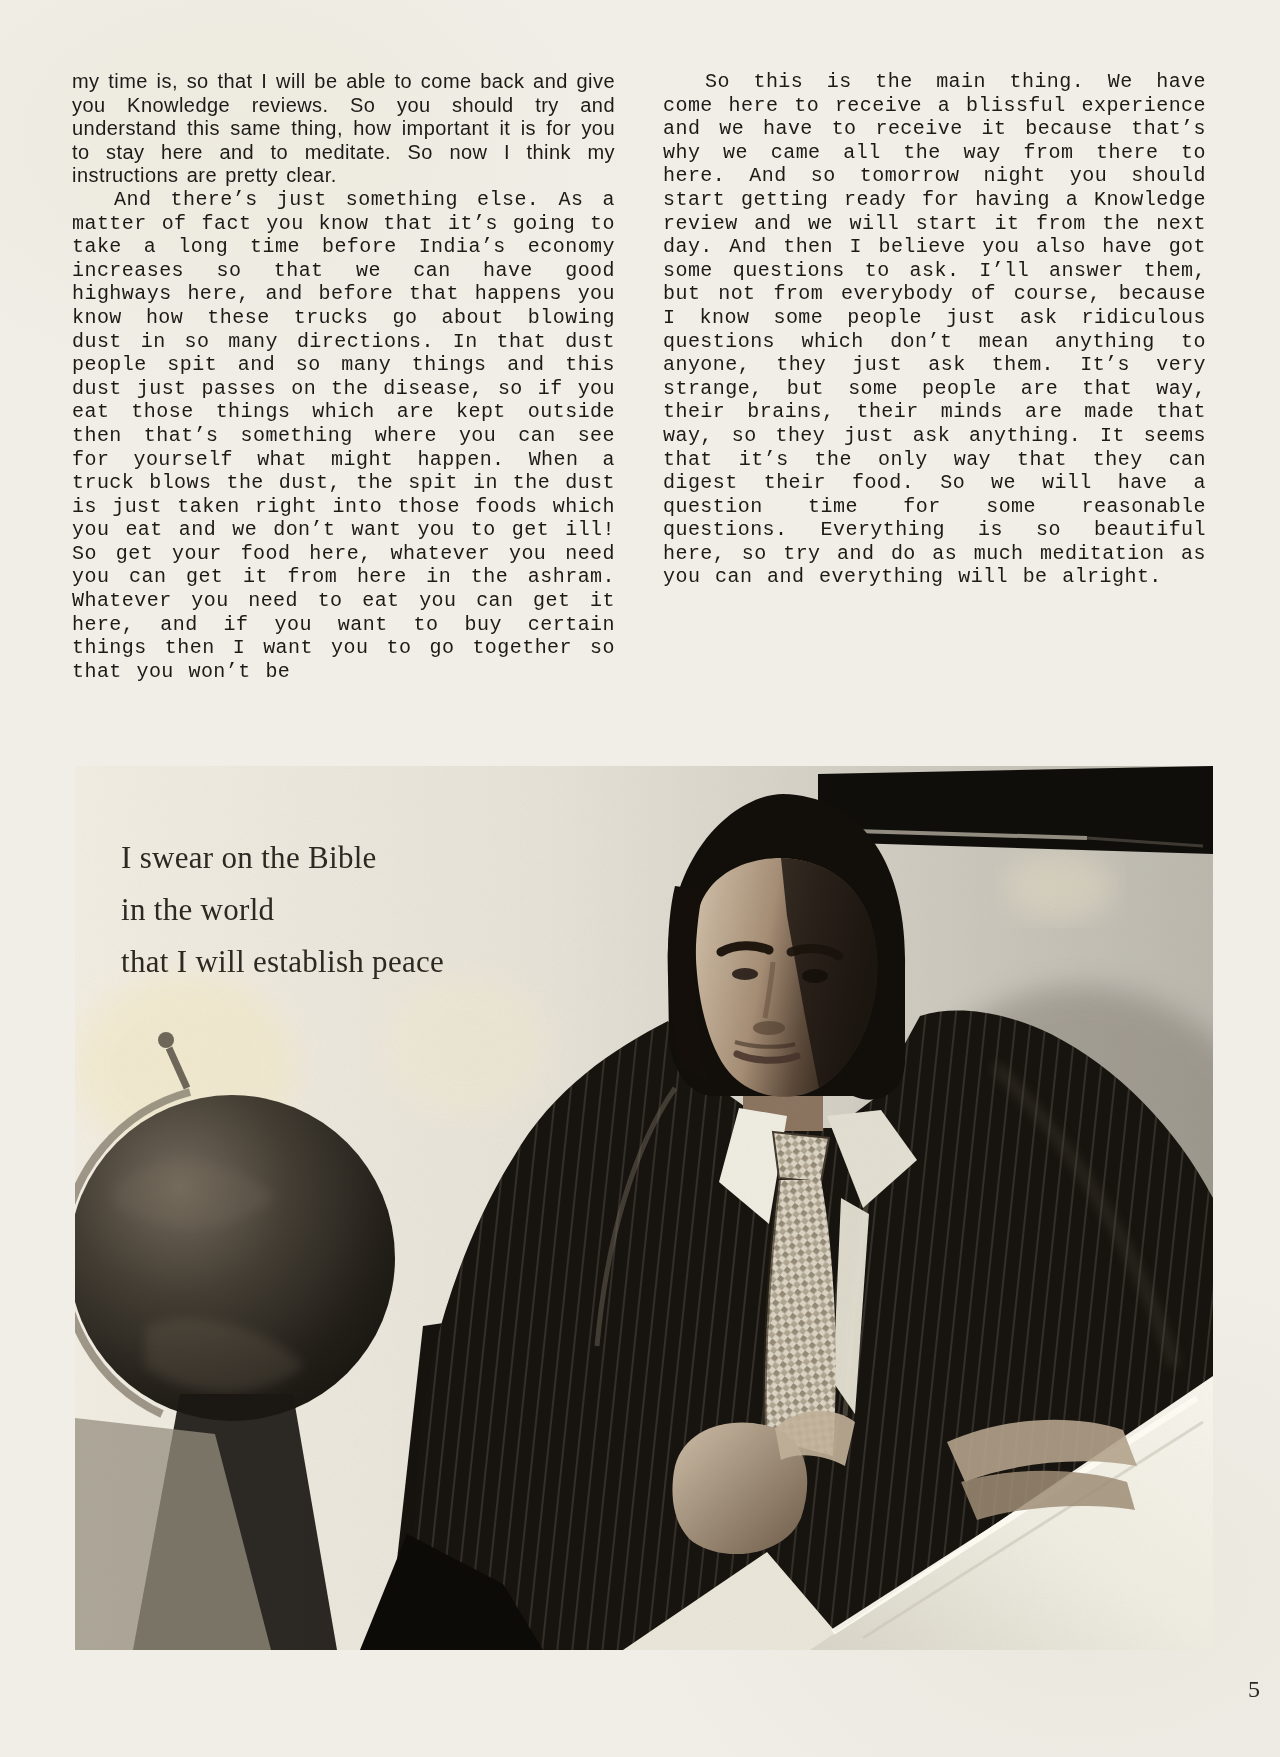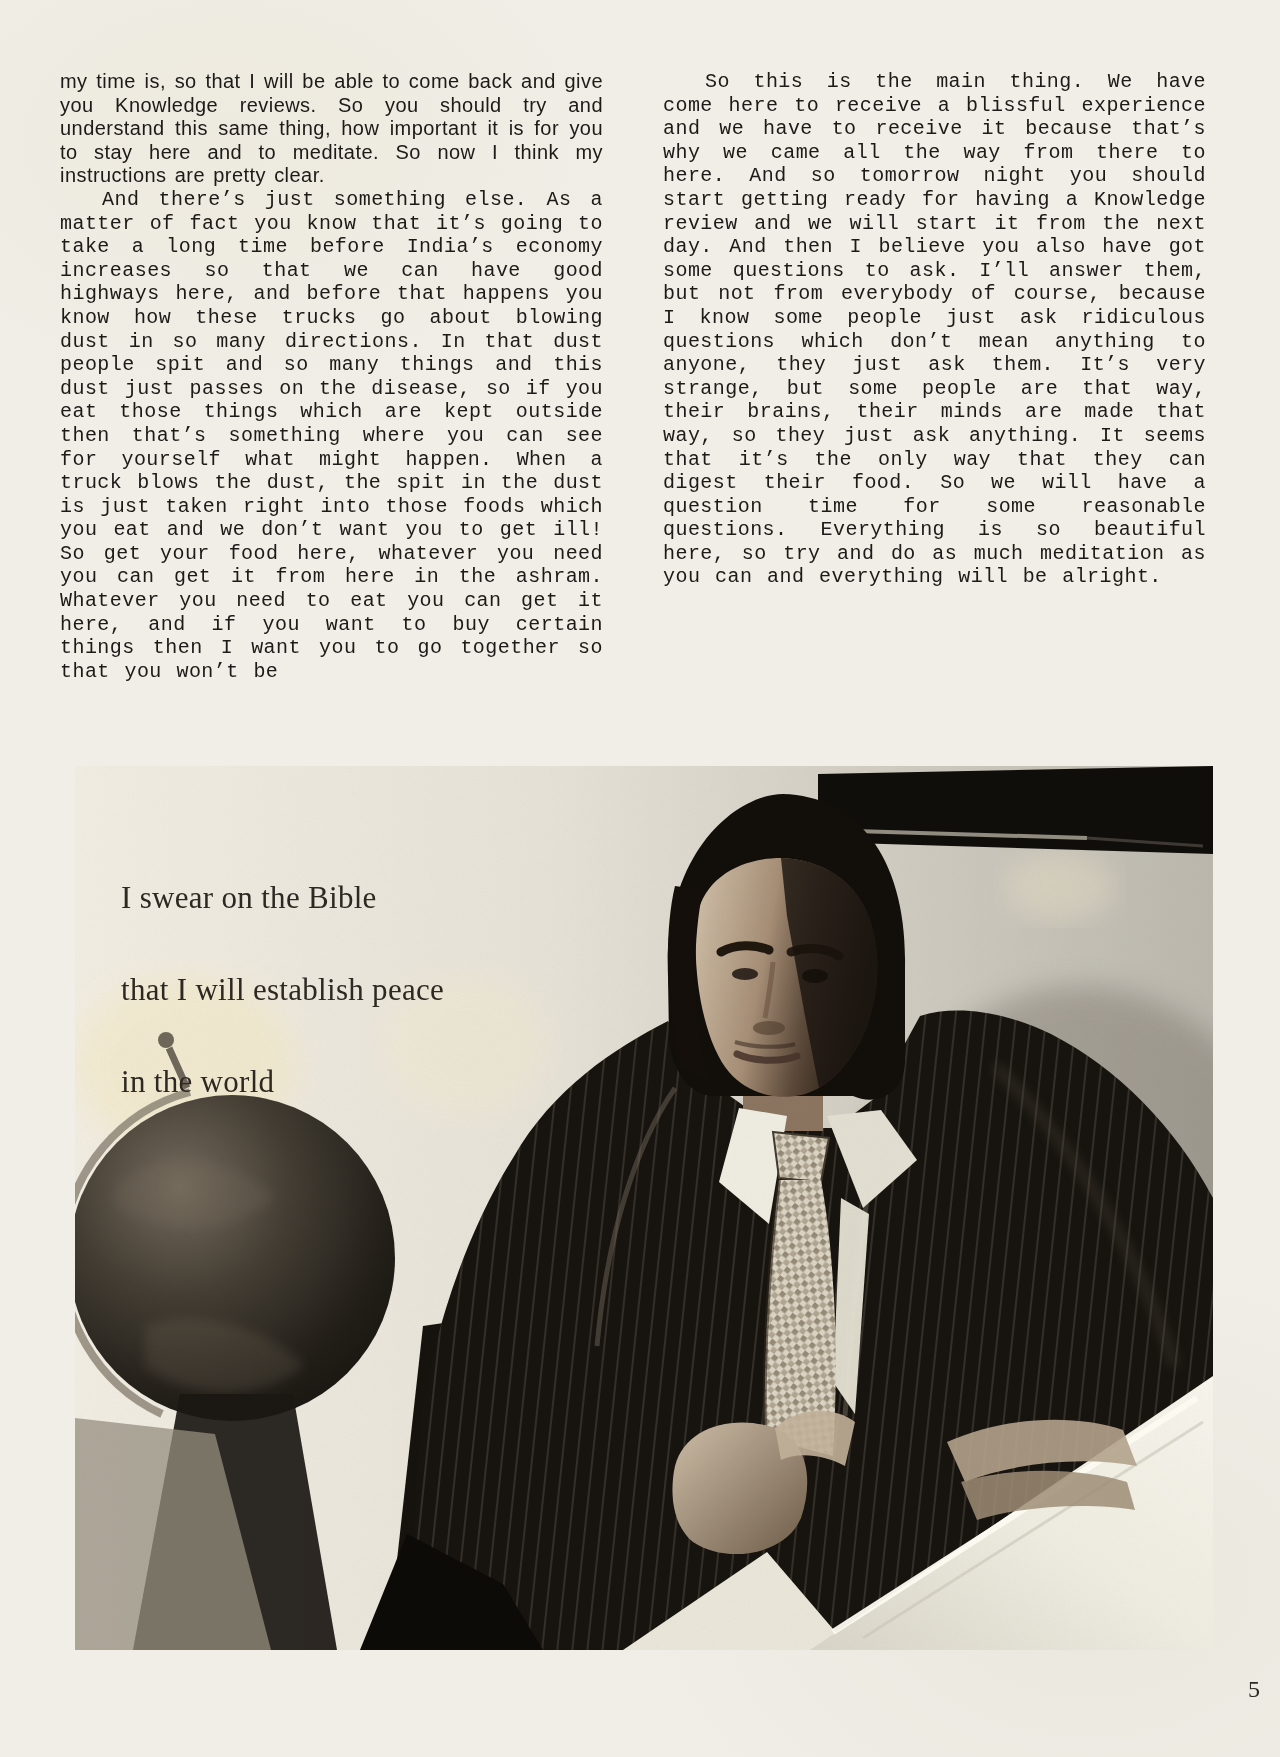--- a/index.html
+++ b/index.html
@@ -26,7 +26,7 @@
   }
   .col p{margin:0;}
   .col p.indent{text-indent:2.1em;font-family:Liberation Mono, monospace;}
-  .col-left{left:60px;}
+  .col-left{left:72px;}
   .col-right{left:663px;}
   .photo{
     position:absolute;left:75px;top:766px;width:1138px;height:884px;

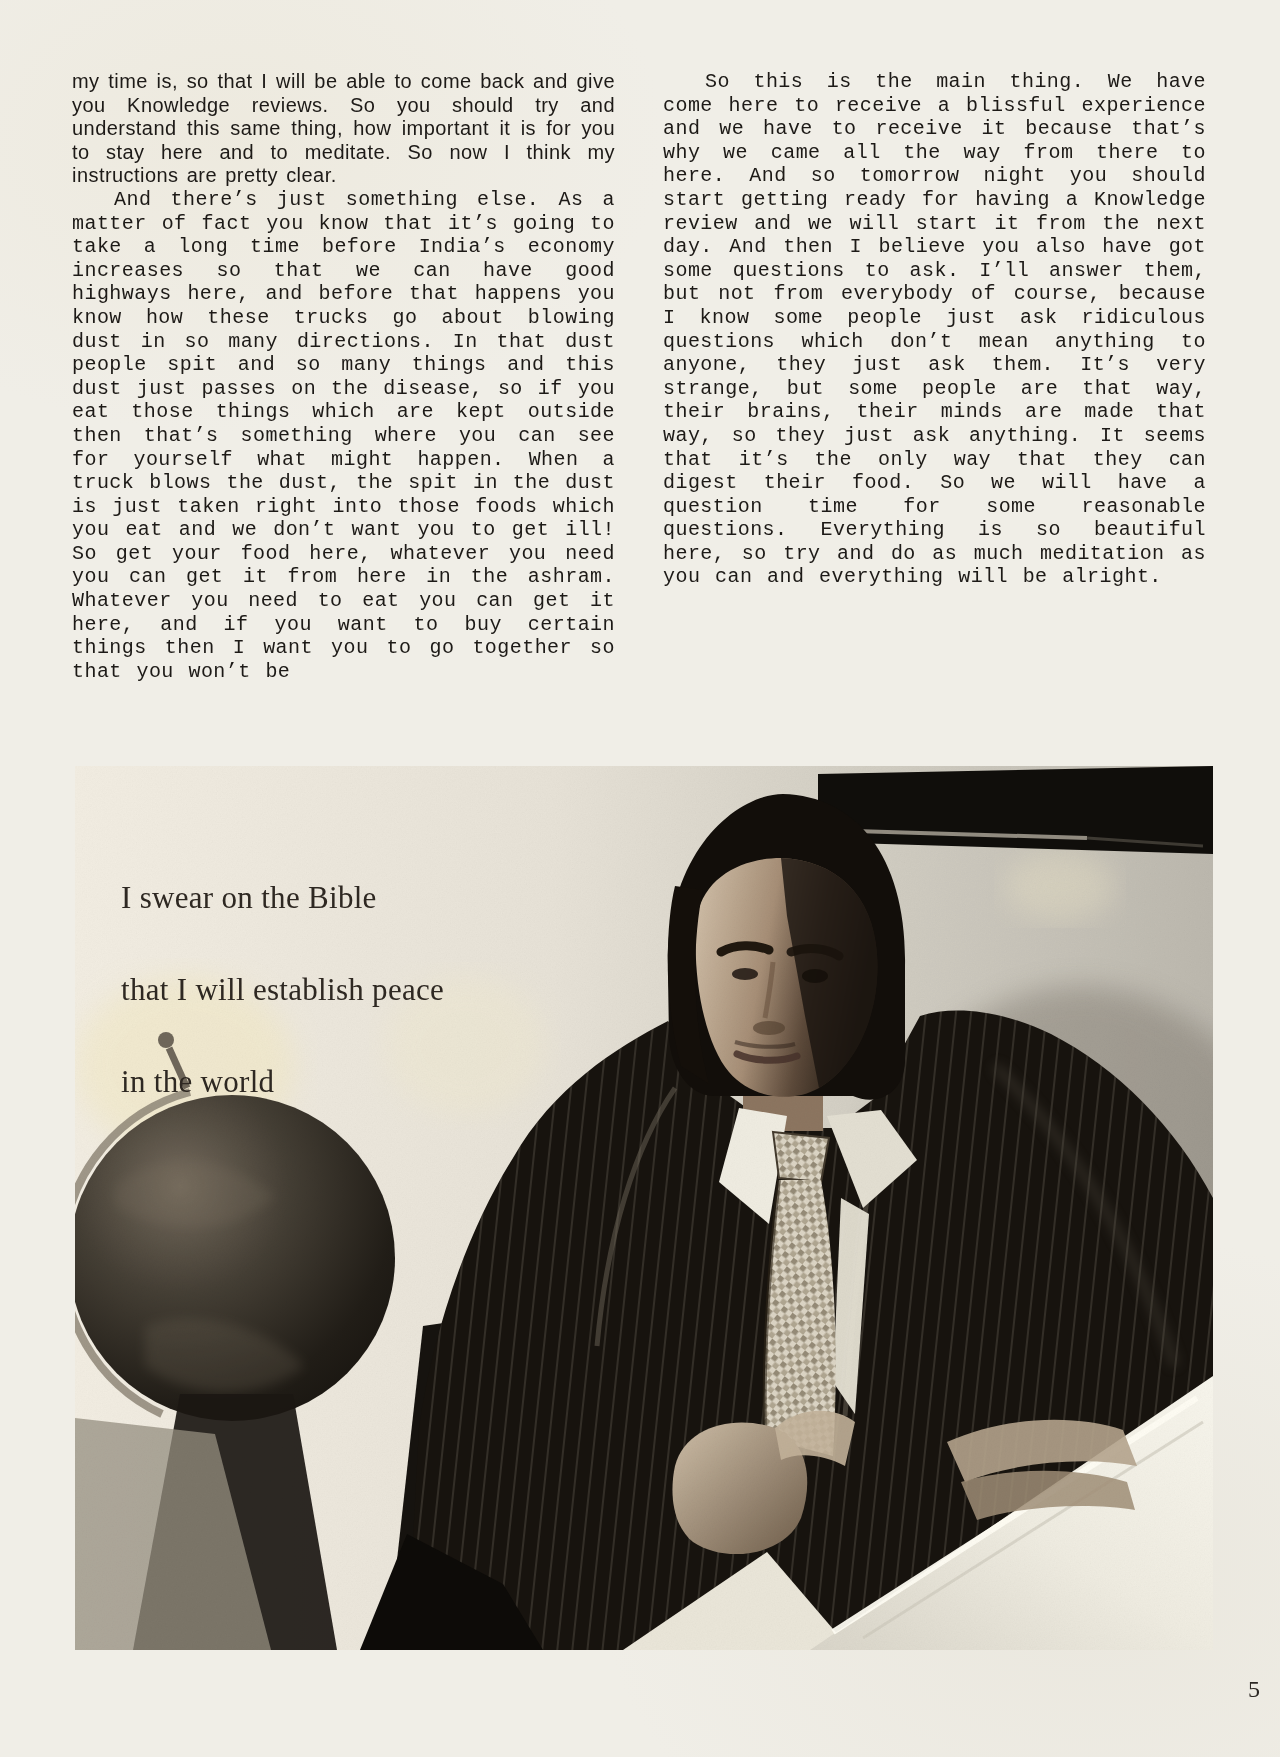--- a/index.html
+++ b/index.html
@@ -40,7 +40,7 @@
     color:#2e2822;
     letter-spacing:0.3px;
   }
-  .caption span{display:block;white-space:nowrap;margin-top:40px;}
+  .caption span{display:block;white-space:nowrap;}
   .page-number{
     position:absolute;left:1248px;top:1676px;
     font-family:"Liberation Serif", serif;

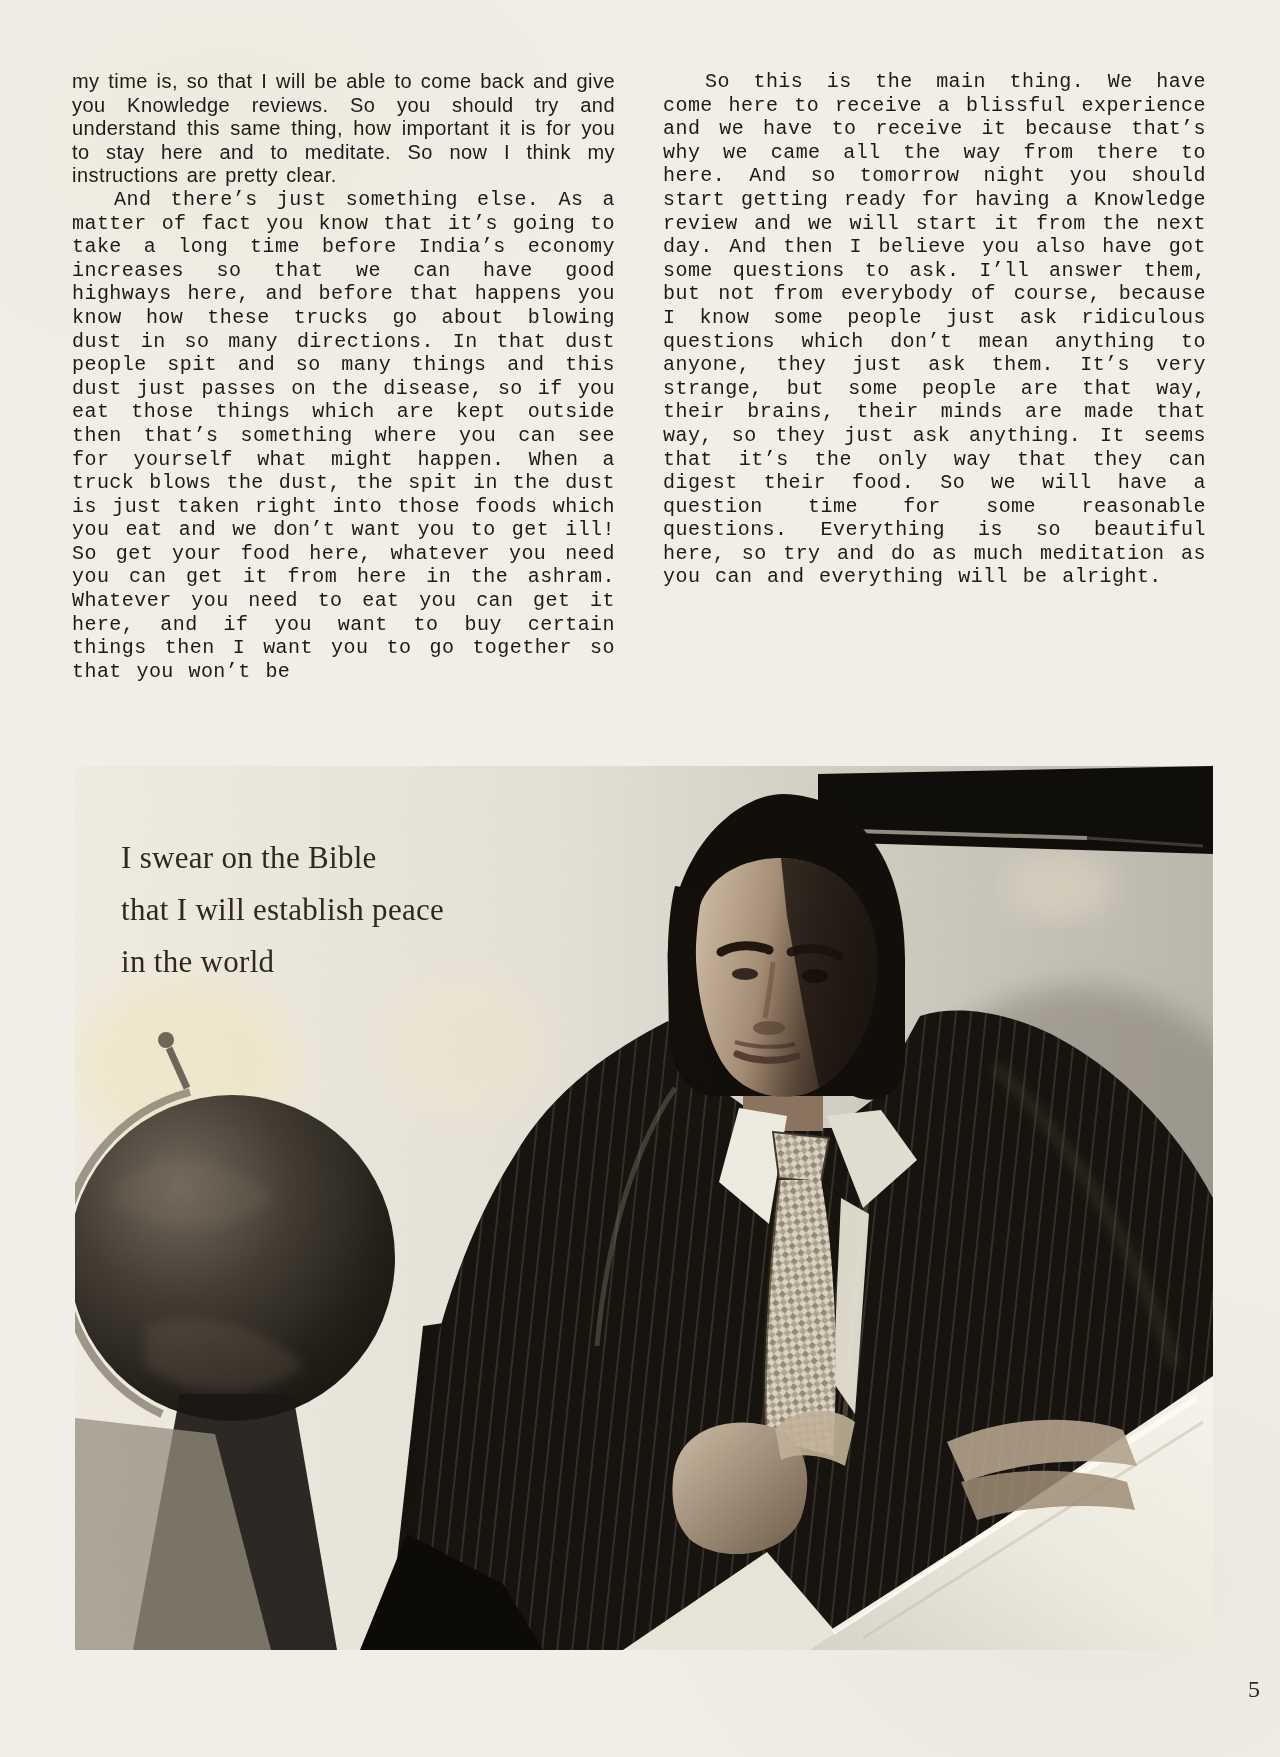--- a/index.html
+++ b/index.html
@@ -196,8 +196,8 @@
 
     <div class="caption">
       <span>I swear on the Bible</span>
+      <span>in the world</span>
       <span>that I will establish peace</span>
-      <span>in the world</span>
     </div>
   </div>
 

